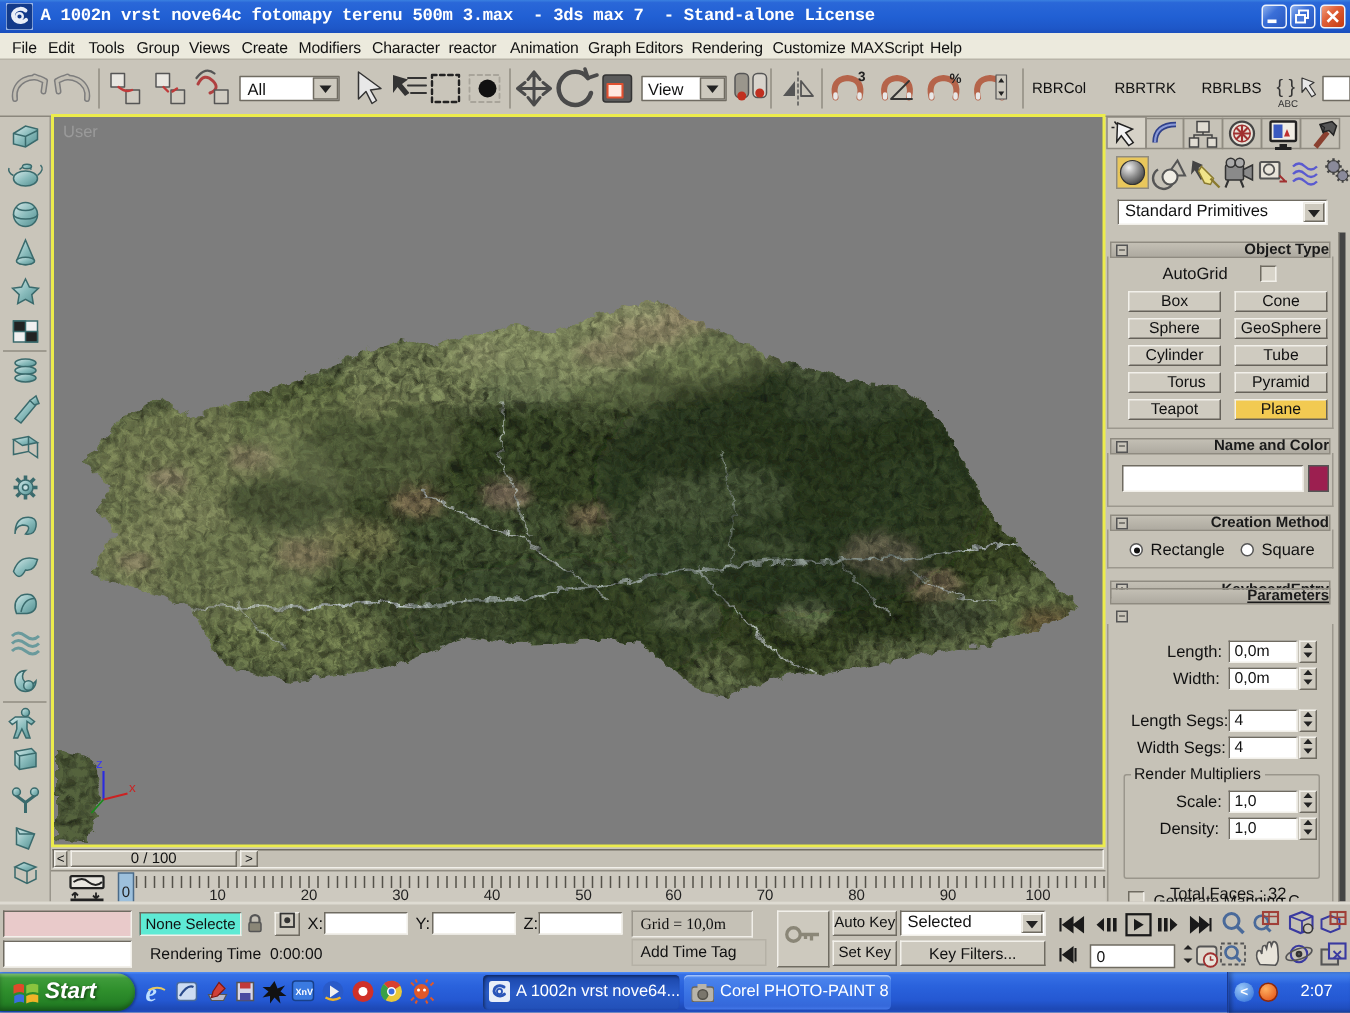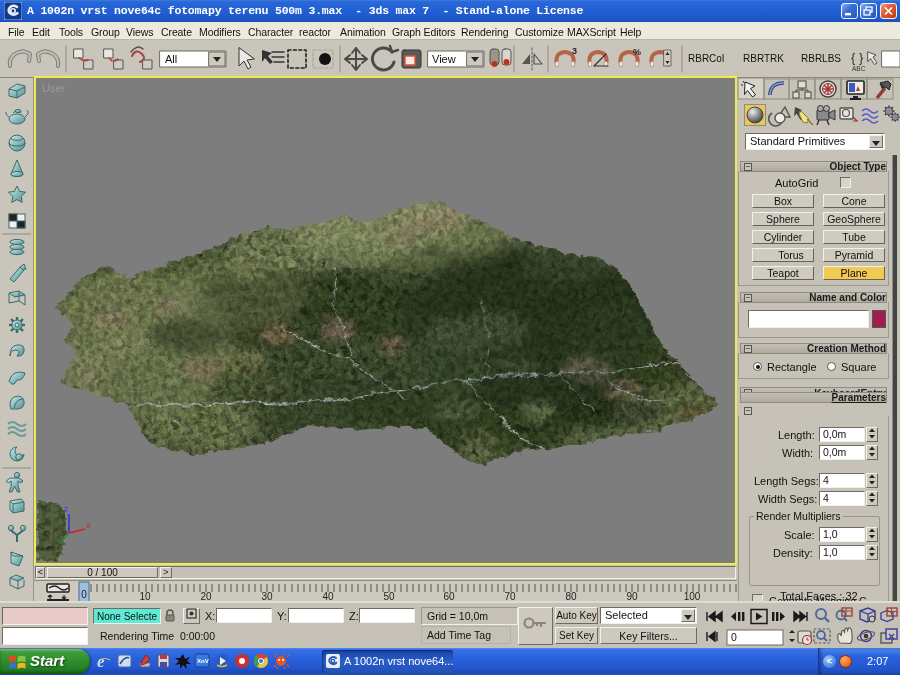--- a/index.html
+++ b/index.html
@@ -563,7 +563,7 @@
     <div class="abs fld" style="left:288px;top:7px;width:56px;height:15px;"></div>
     <span class="lbl" style="left:349px;top:9px;">Z:</span>
     <div class="abs fld" style="left:359px;top:7px;width:56px;height:15px;"></div>
-    <div class="abs" style="left:421px;top:6px;width:97px;height:18px;border:1px solid #9a968c;border-right-color:#f0eee8;border-bottom-color:#f0eee8;font-size:10.5px;color:#111;line-height:17px;padding-left:5px;">Grid = 10,0m</div>
+    <div class="abs" style="left:421px;top:6px;width:81px;height:18px;border:1px solid #9a968c;border-right-color:#f0eee8;border-bottom-color:#f0eee8;font-size:10.5px;color:#111;line-height:17px;padding-left:5px;font-family:Liberation Serif, serif;">Grid = 10,0m</div>
 
     <span class="lbl" style="left:100px;top:29px;font-size:10.5px;">Rendering Time&nbsp; 0:00:00</span>
     <div class="abs" style="left:421px;top:25px;width:90px;height:18px;font-size:10.5px;color:#111;line-height:17px;padding-left:5px;border:1px solid #b5b1a6;">Add Time Tag</div>

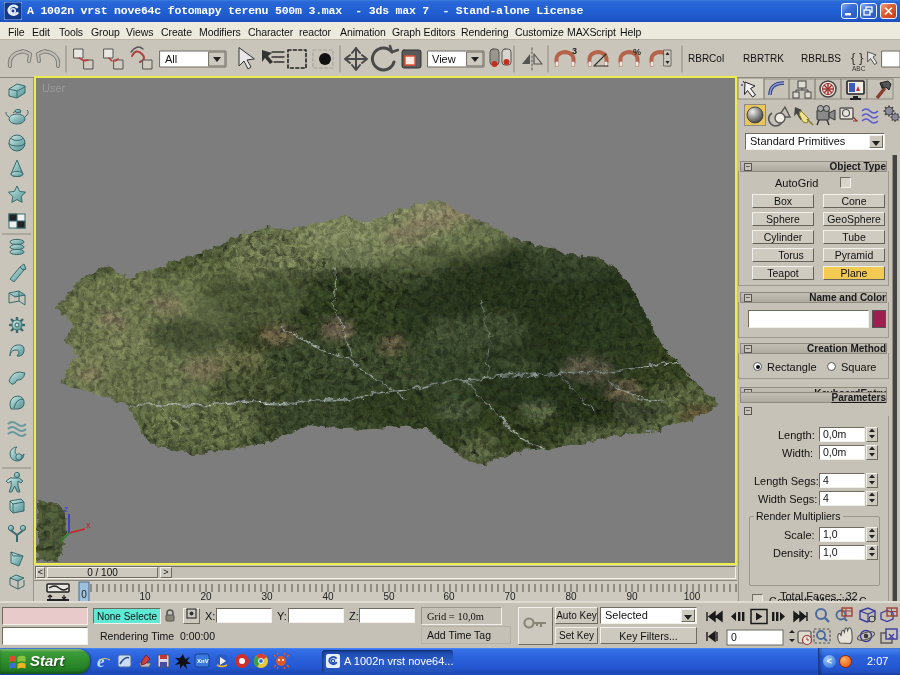--- a/index.html
+++ b/index.html
@@ -905,6 +905,14 @@
         </svg>
       <span style="position:absolute;left:22px;top:5px;white-space:nowrap;">A 1002n vrst nove64...</span>
     </div>
+    <div class="abs" style="left:456px;top:2px;width:138px;height:23px;border-radius:3px;background:linear-gradient(180deg,#639af8 0%,#4982ec 12%,#3a73e4 55%,#3568da 90%,#4578e8 100%);box-shadow:inset 0 1px 0 rgba(255,255,255,0.4);color:#fff;font-size:11px;">
+      <svg style="position:absolute;left:5px;top:6px" width="15" height="12" viewBox="0 0 15 12">
+          <rect x="0" y="2" width="15" height="10" rx="2" fill="#b8b4aa" stroke="#6a665c" stroke-width="1"></rect>
+          <rect x="4" y="0" width="6" height="3" fill="#b8b4aa"></rect>
+          <circle cx="7.5" cy="7" r="3.2" fill="#7a766c" stroke="#55524a" stroke-width="1"></circle>
+        </svg>
+      <span style="position:absolute;left:24px;top:5px;white-space:nowrap;">Corel PHOTO-PAINT 8</span>
+    </div>
 
     <div class="abs" style="left:818px;top:0;width:82px;height:27px;background:linear-gradient(180deg,#4a8af2 0%,#2a62dc 30%,#2458d2 70%,#1d48b4 100%);border-left:1px solid #1a3a90;box-shadow:inset 2px 0 3px rgba(0,0,0,0.3);"></div>
     <div class="abs" style="left:823px;top:7px;width:13px;height:13px;border-radius:50%;background:radial-gradient(circle at 35% 30%,#9ac8f8,#2a6ad8);color:#fff;font-size:9px;text-align:center;line-height:12px;font-weight:bold;">&lt;</div>

